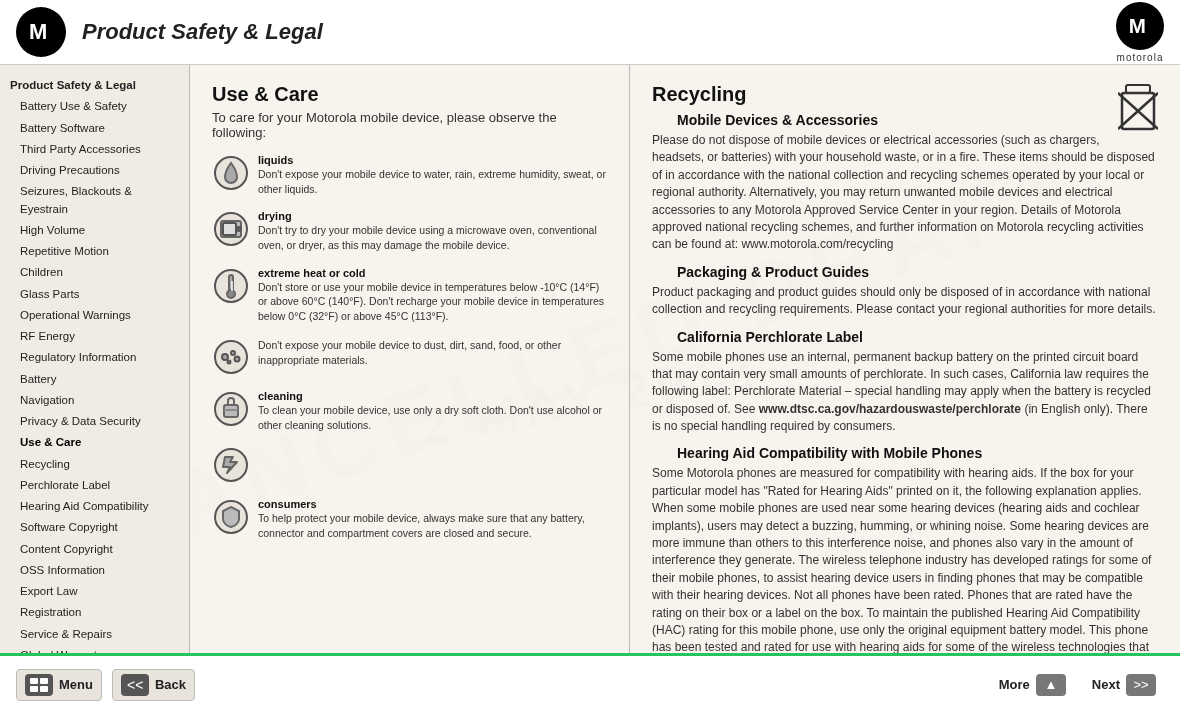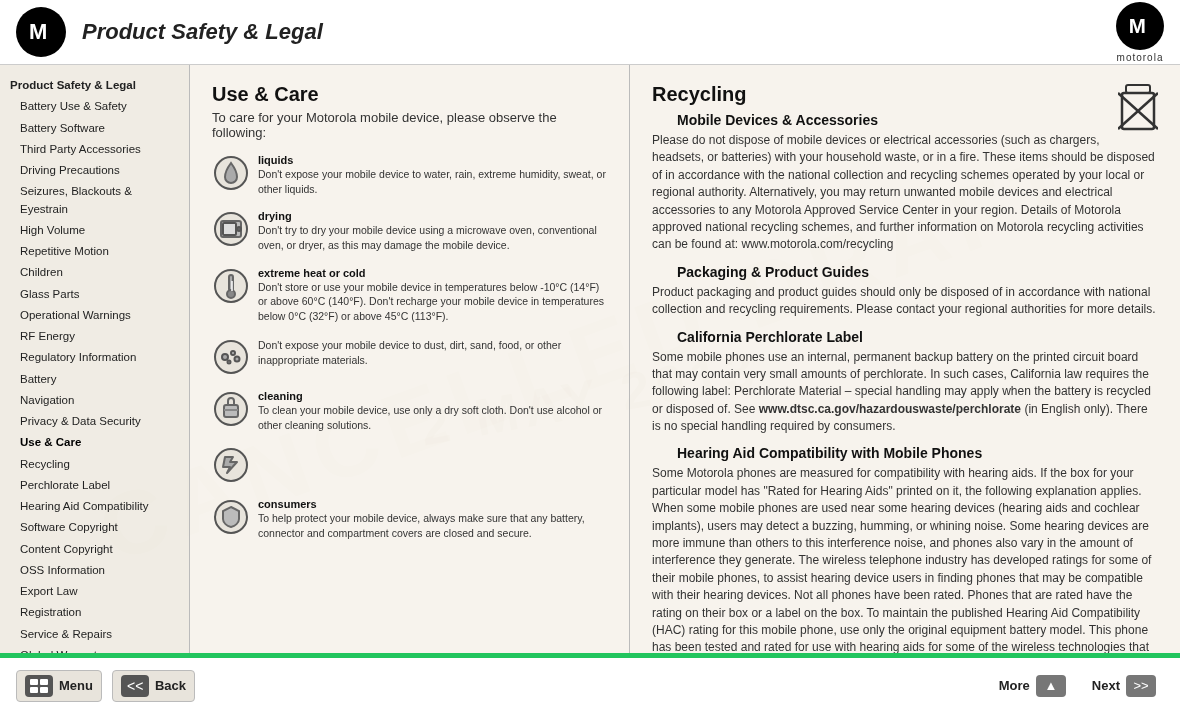--- a/index.html
+++ b/index.html
@@ -227,7 +227,7 @@
       display: flex;
       align-items: center;
       background: white;
-      border-top: 5px solid #22c55e;
+      border-top: 3px solid #22c55e;
       height: 60px;
       padding: 0 16px;
       gap: 10px;

